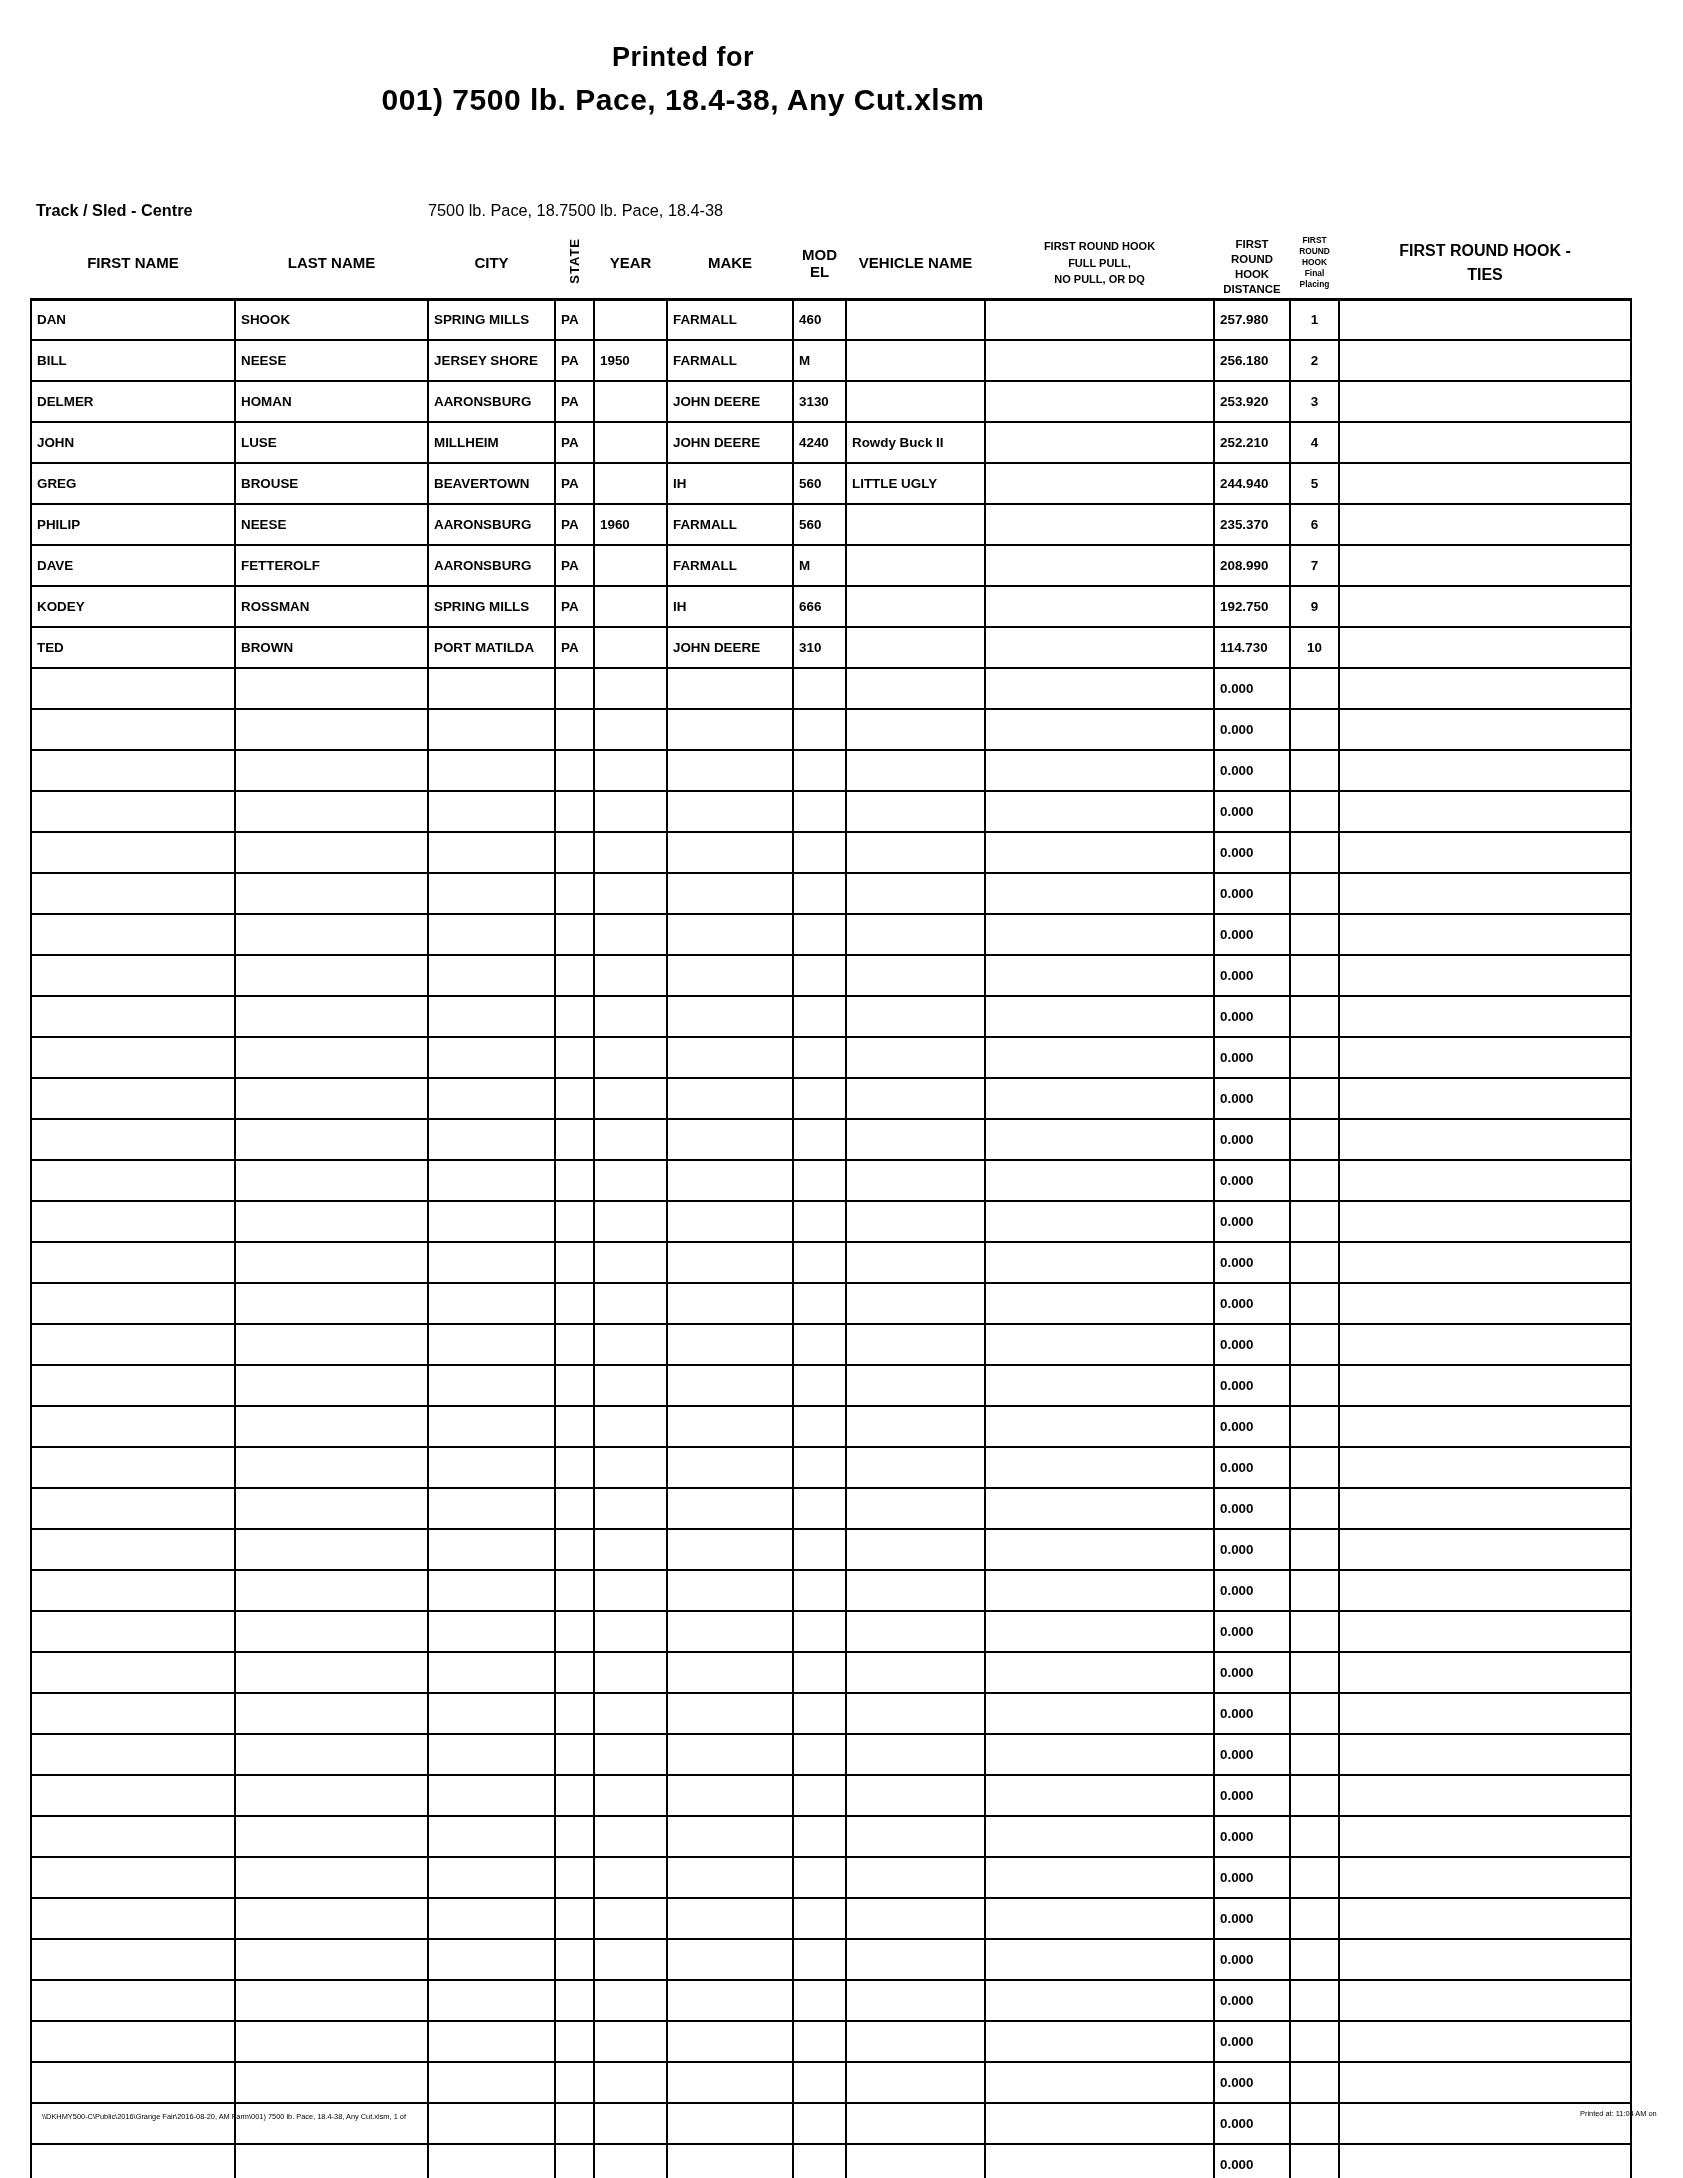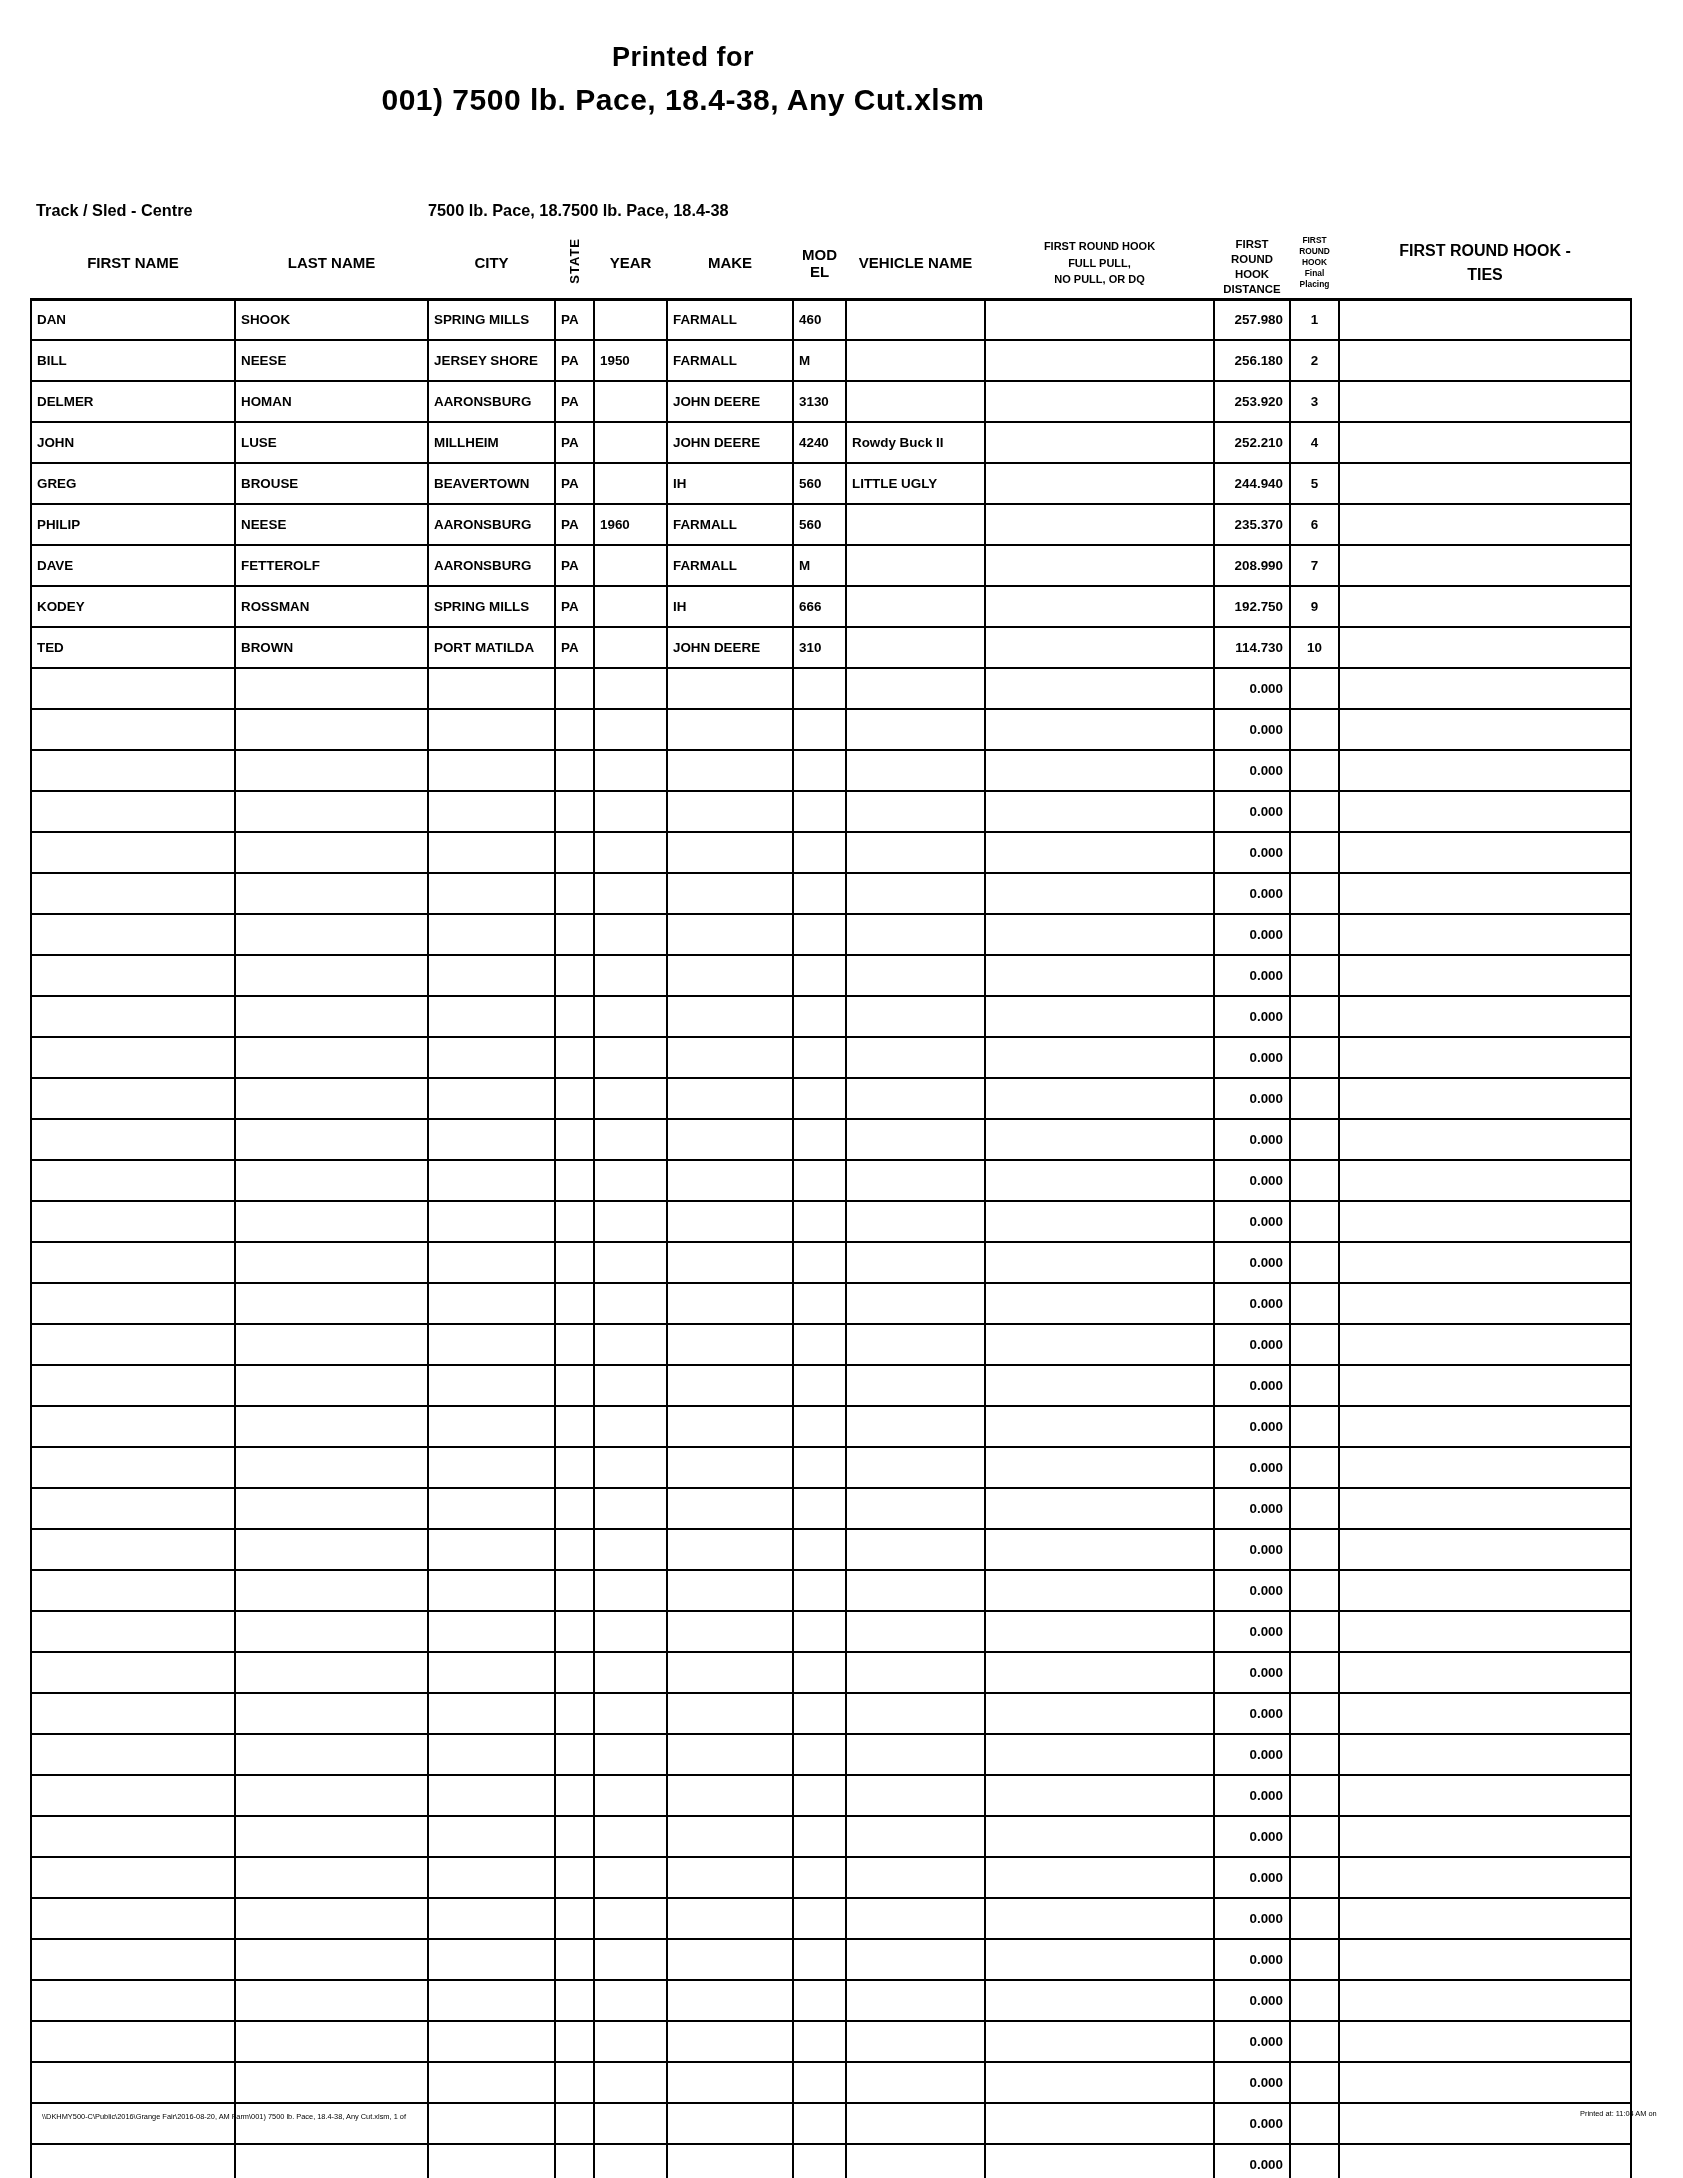--- a/index.html
+++ b/index.html
@@ -14,7 +14,7 @@
 
   .meta-track { position:absolute; left:36px; top:201px; font-size:16.3px; font-weight:700; }
   .meta-class { position:absolute; left:428px; top:201px; width:382px; overflow:hidden;
-                white-space:nowrap; font-size:16.3px; font-weight:700; }
+                white-space:nowrap; font-size:16.3px; font-weight:400; }
 
   table.results { position:absolute; left:30px; top:228px; width:1599px;
                   border-collapse:collapse; table-layout:fixed; }

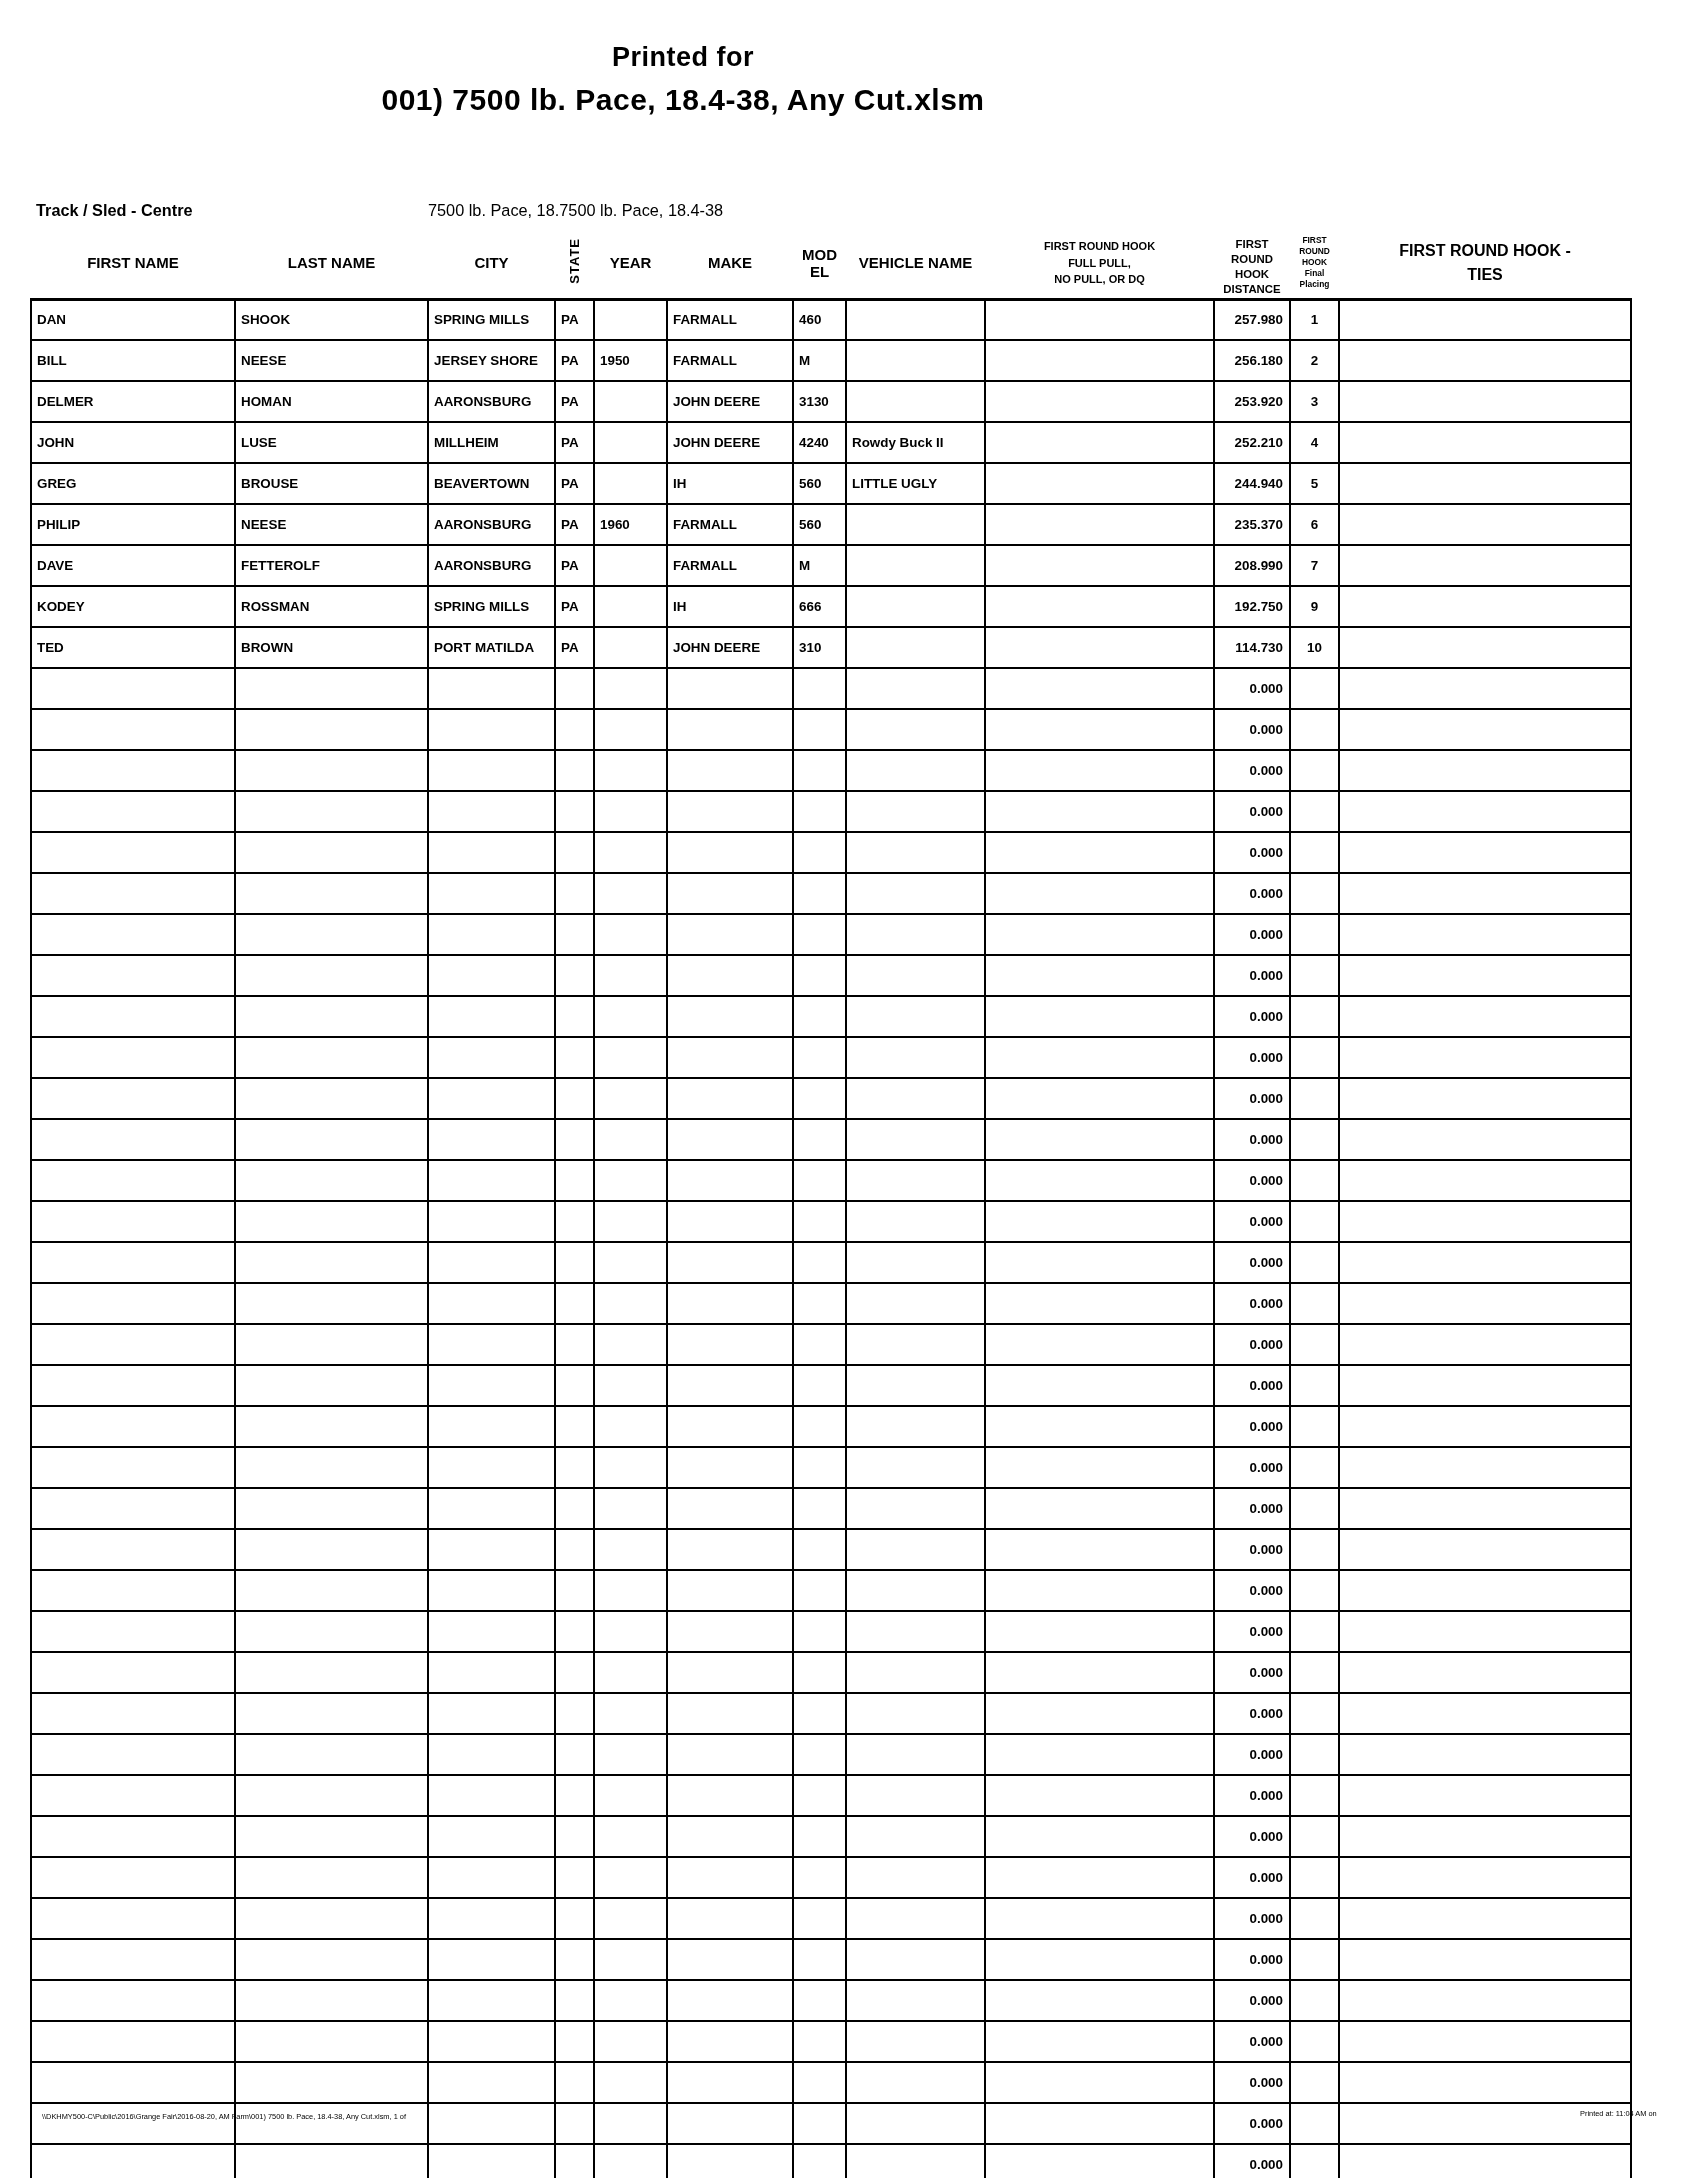--- a/index.html
+++ b/index.html
@@ -32,7 +32,7 @@
   tbody tr { height:41px; }
   tbody td { border:2px solid #000; font-size:13.4px; font-weight:700;
              padding:0 5px; vertical-align:middle; white-space:nowrap; overflow:hidden; }
-  td.num { text-align:right; padding-right:6px; }
+  td.num { text-align:left; padding-right:6px; }
   td.ctr { text-align:center; }
 
   .footer-left  { position:absolute; left:42px;  top:2112px; font-size:7.4px; white-space:nowrap;text-align:center; }

